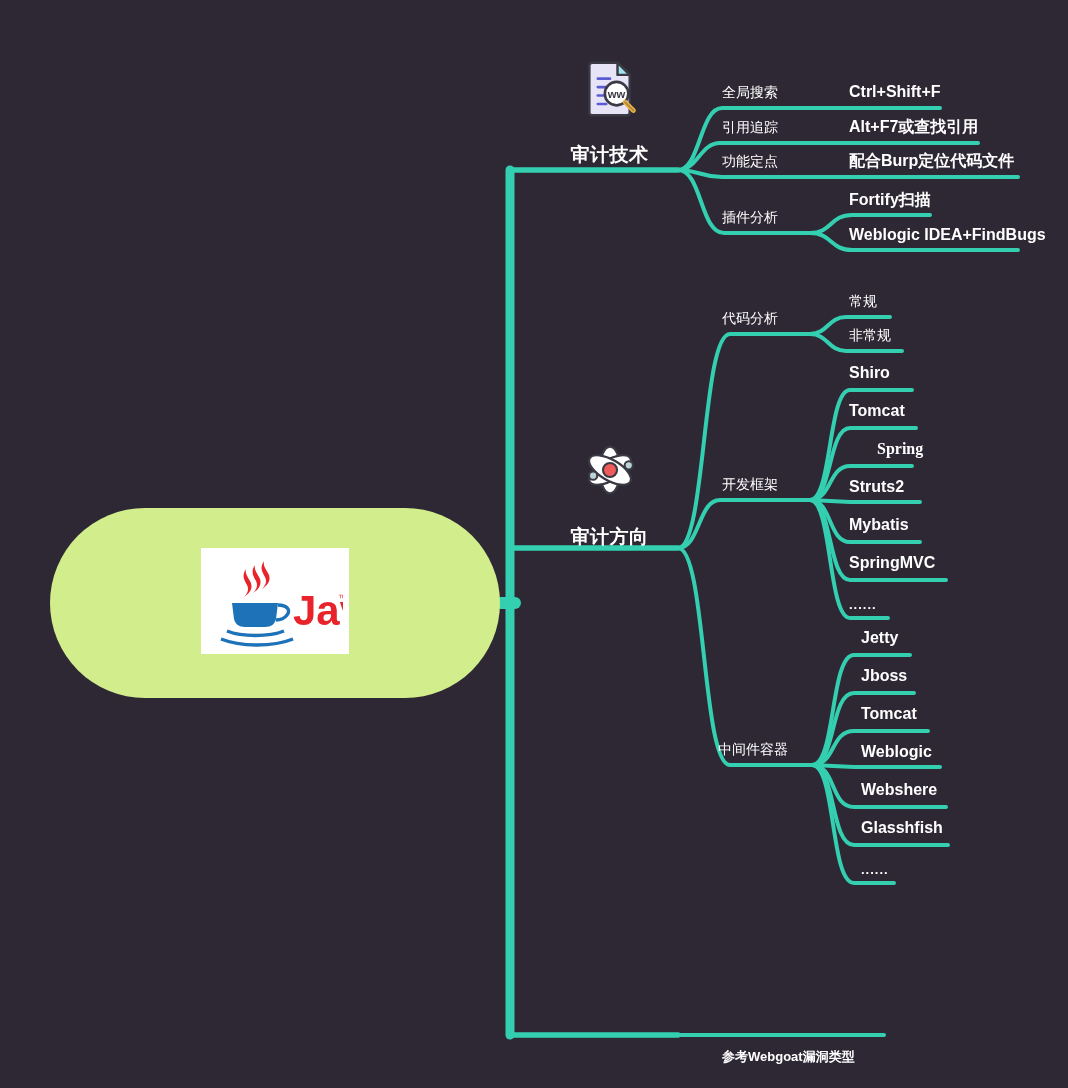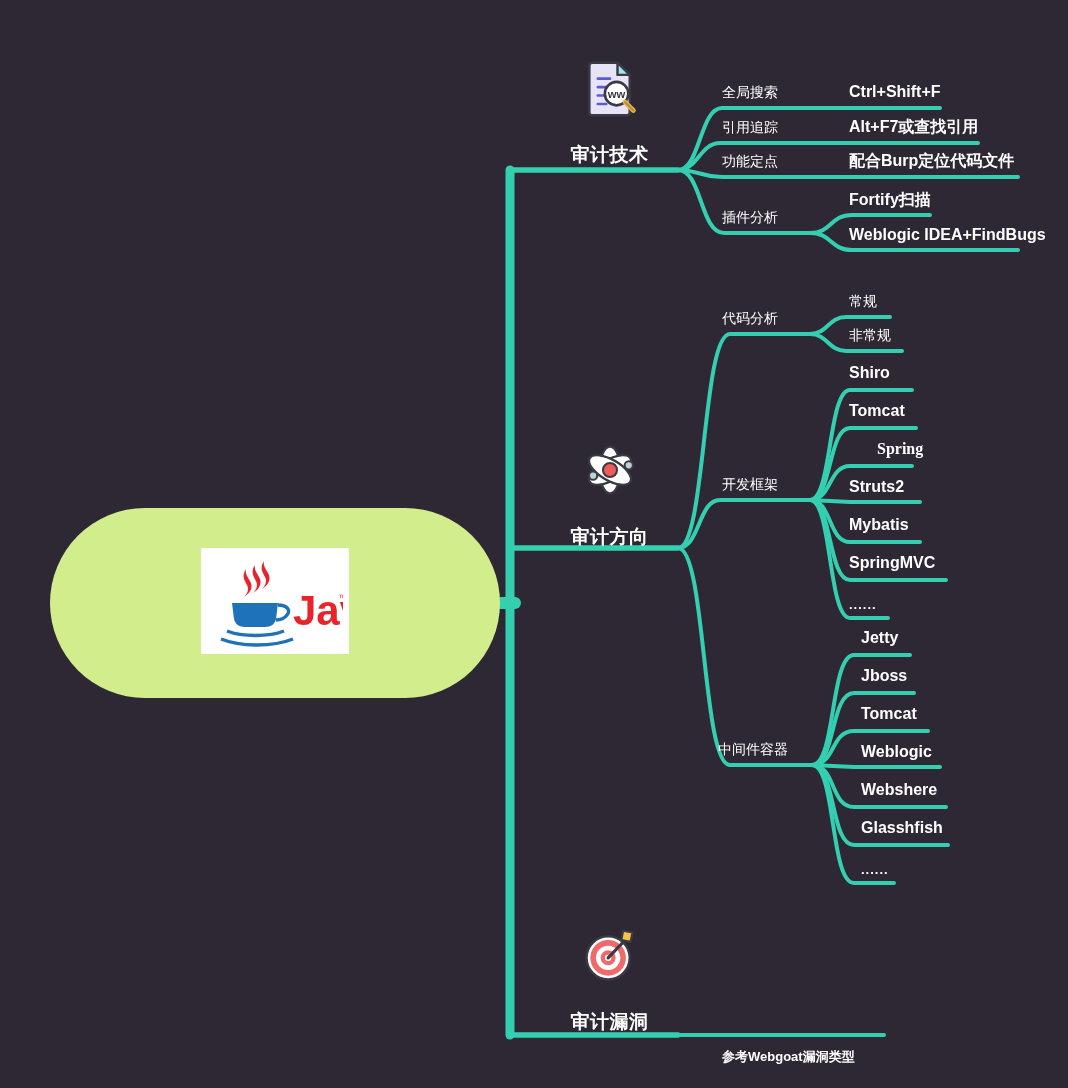--- a/index.html
+++ b/index.html
@@ -165,18 +165,6 @@
     <div class="bh-label">审计方向</div>
   </div>
 
-  <div class="branch-head" style="left:562px;top:925px;width:95px;">
-    <svg class="bh-icon" viewBox="0 0 64 64">
-      <circle cx="30" cy="35" r="23" fill="#ffffff" stroke="#3a3a44" stroke-width="2.6"></circle>
-      <circle cx="30" cy="35" r="19" fill="#ef6a6a"></circle>
-      <circle cx="30" cy="35" r="13" fill="#ffffff"></circle>
-      <circle cx="30" cy="35" r="8" fill="#ef6a6a"></circle>
-      <circle cx="30" cy="35" r="3.4" fill="#ffffff"></circle>
-      <path d="M30 35 L52 12" stroke="#3a3a44" stroke-width="3.4" stroke-linecap="round"></path>
-      <path d="M46 6 l10 2 -2 10 -10 -2 z" fill="#f5c24a" stroke="#3a3a44" stroke-width="2.4" stroke-linejoin="round"></path>
-    </svg>
-    <div class="bh-label">审计漏洞</div>
-  </div>
 
   <div class="node-label lvl2" style="left:722px;top:85px;">全局搜索</div>
   <div class="node-label lvl3" style="left:849px;top:84px;">Ctrl+Shift+F</div>

